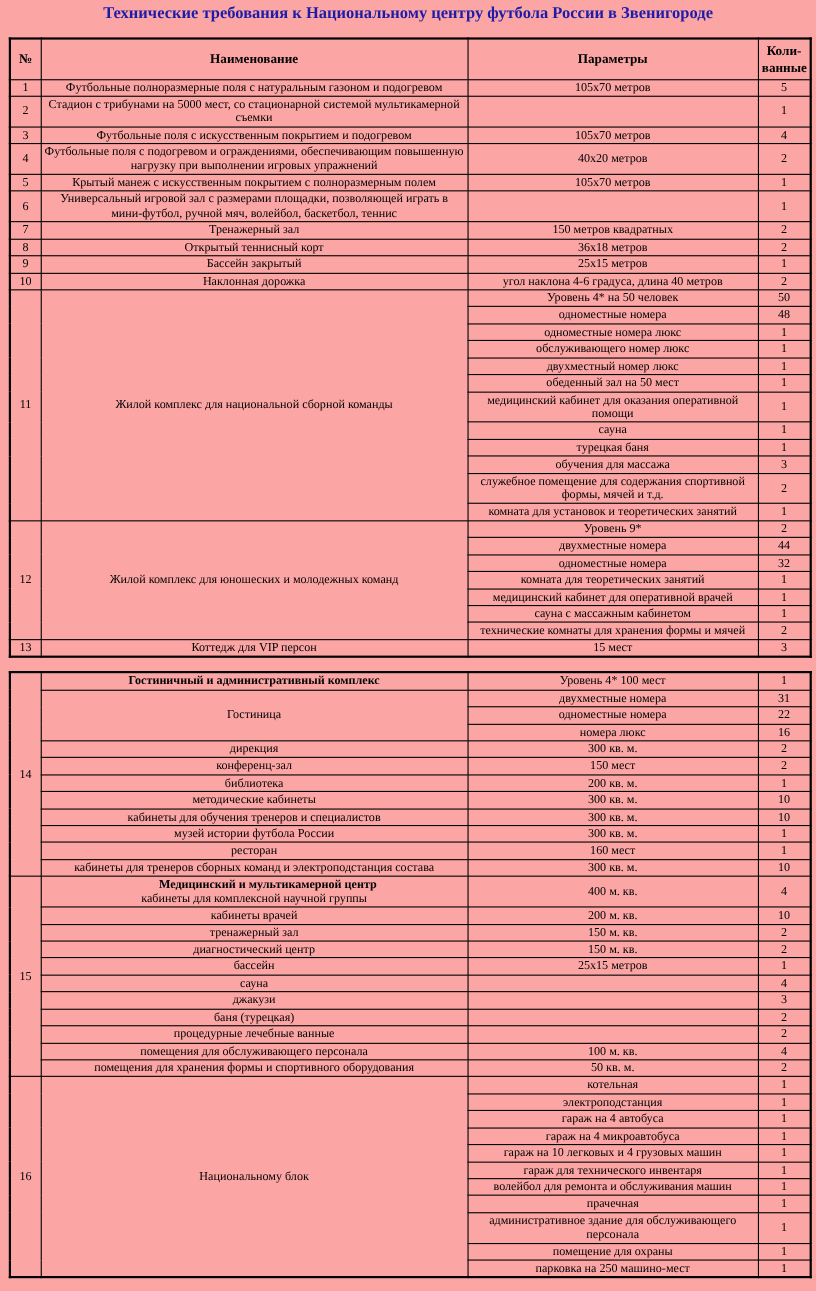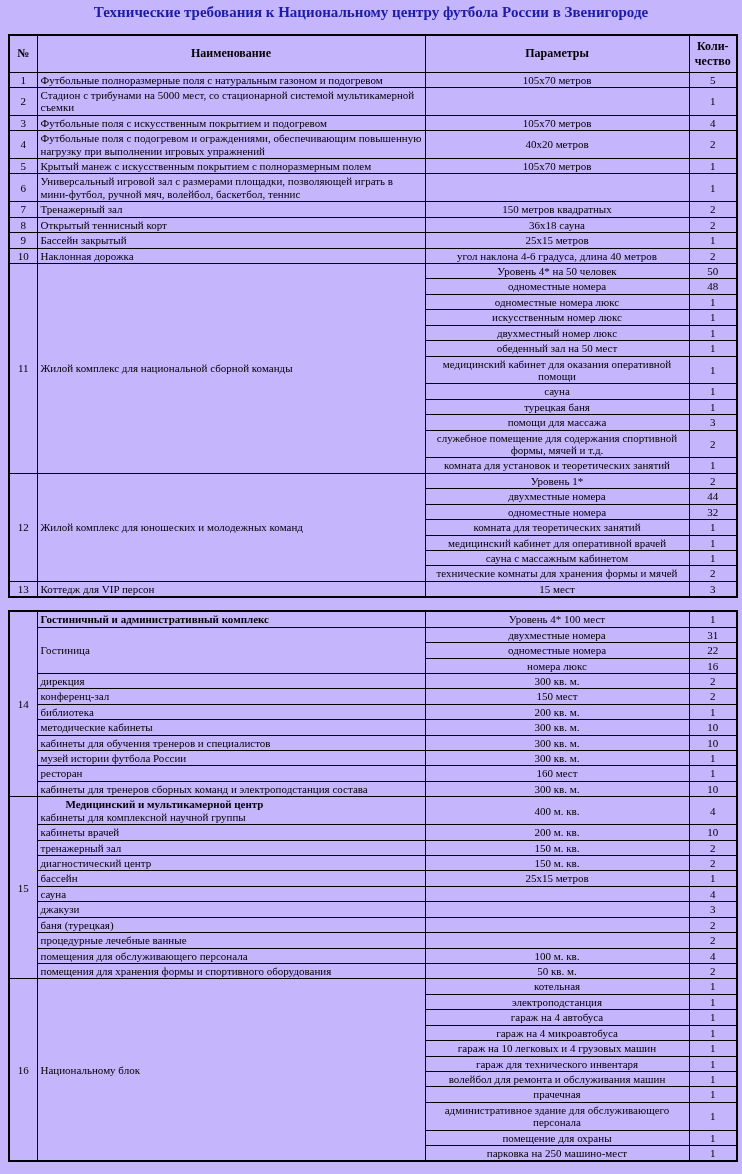--- a/index.html
+++ b/index.html
@@ -15,7 +15,7 @@
     box-sizing: border-box;
     padding-top: 4px;
     overflow: hidden;
-    background: #c4b5fd;
+    background: #fca5a5;
   }
   .doc-title {
     font-size: 15px;

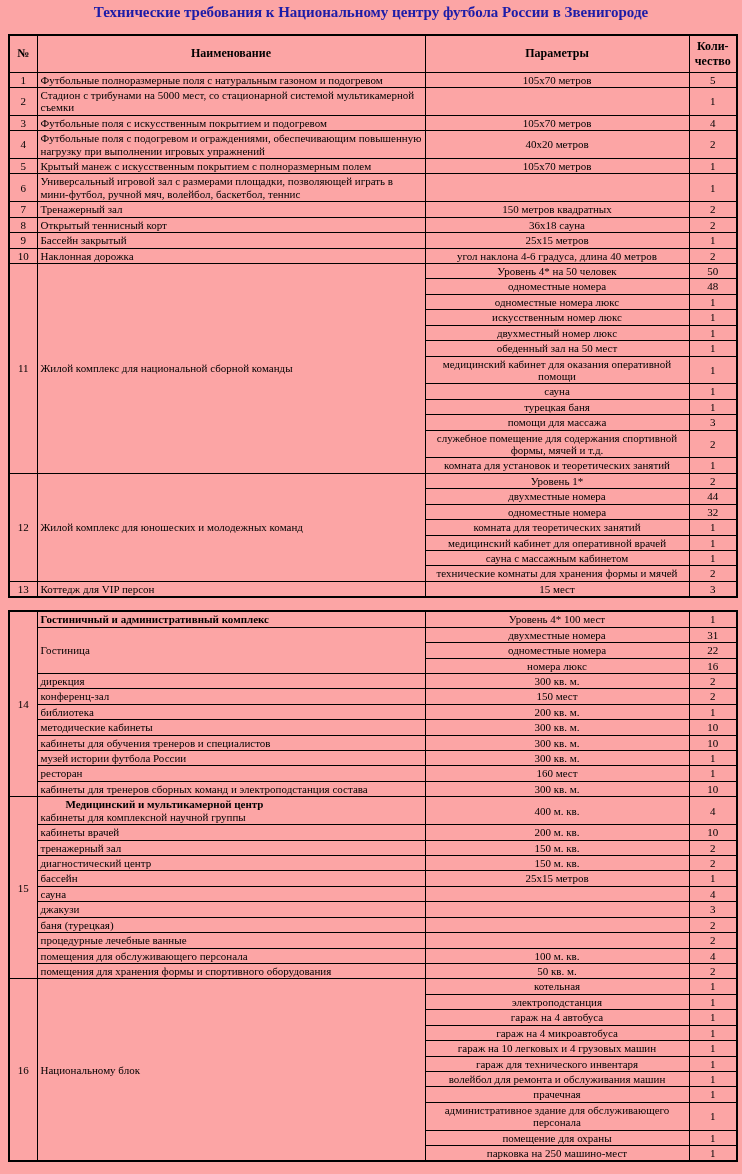--- a/index.html
+++ b/index.html
@@ -81,7 +81,7 @@
         <th>Параметры</th>
         <th>
           <div>Коли-</div>
-          <div>чество</div>
+          <div>ванные</div>
         </th>
       </tr>
     </thead>

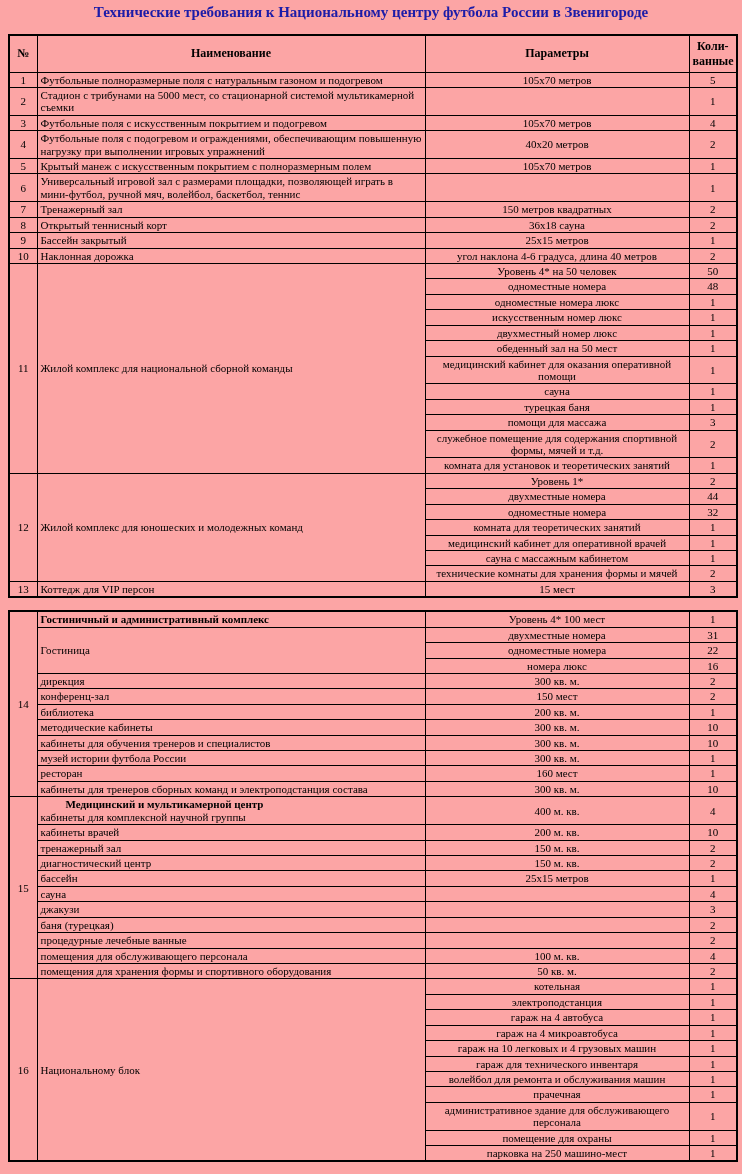--- a/index.html
+++ b/index.html
@@ -55,7 +55,7 @@
     line-height: 1.2;
   }
   td.num    { text-align: center; }
-  td.name   { text-align: left; }
+  td.name   { text-align: center; }
   td.params { text-align: center; }
   td.qty    { text-align: center; }
   .bold { font-weight: bold; margin-left: 25px; }

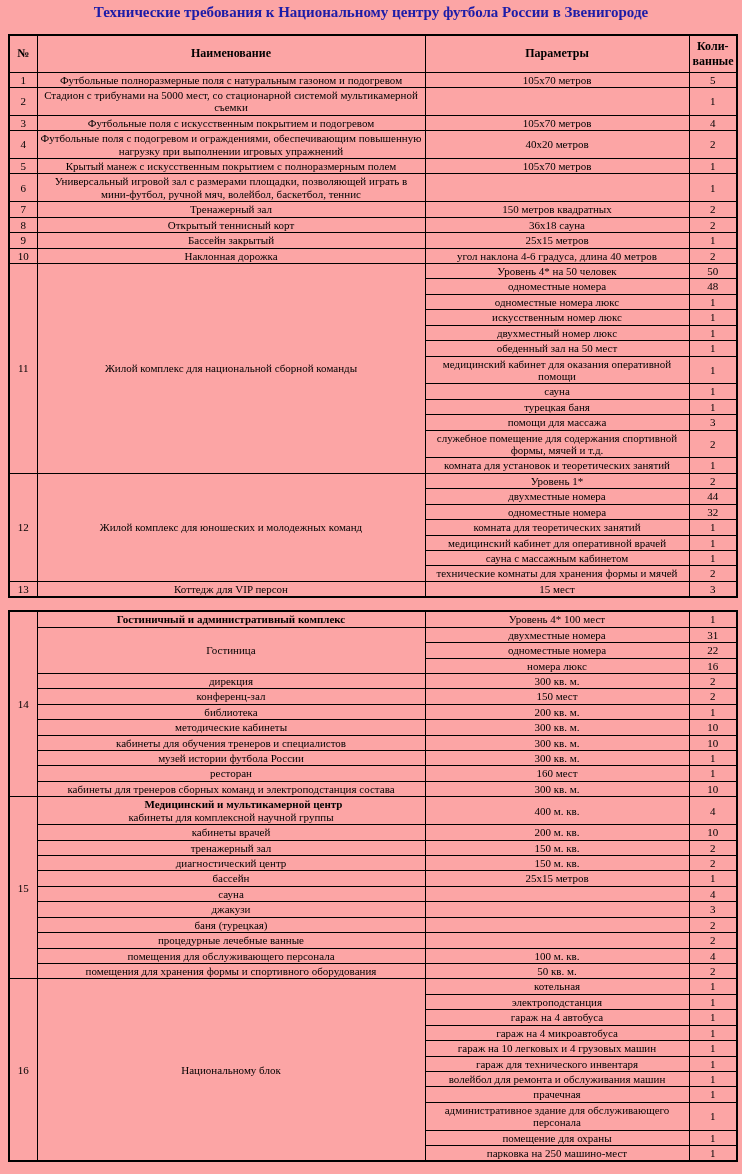--- a/index.html
+++ b/index.html
@@ -131,7 +131,7 @@
       <tr>
         <td class="num">8</td>
         <td class="name">Открытый теннисный корт</td>
-        <td class="params">36x18 сауна</td>
+        <td class="params">36x18 метров</td>
         <td class="qty">2</td>
       </tr>
       <tr>

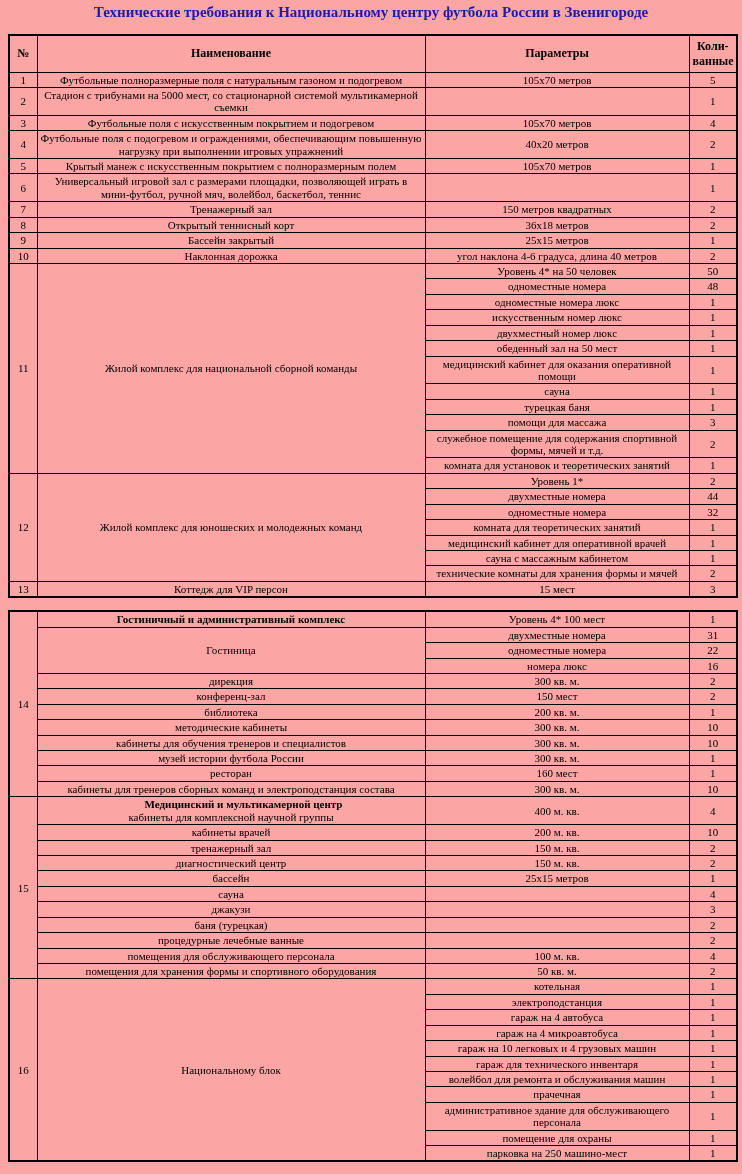--- a/index.html
+++ b/index.html
@@ -162,7 +162,7 @@
           <td class="qty">1</td>
         </tr>
       <tr>
-          <td class="params">искусственным номер люкс</td>
+          <td class="params">обслуживающего номер люкс</td>
           <td class="qty">1</td>
         </tr>
       <tr>

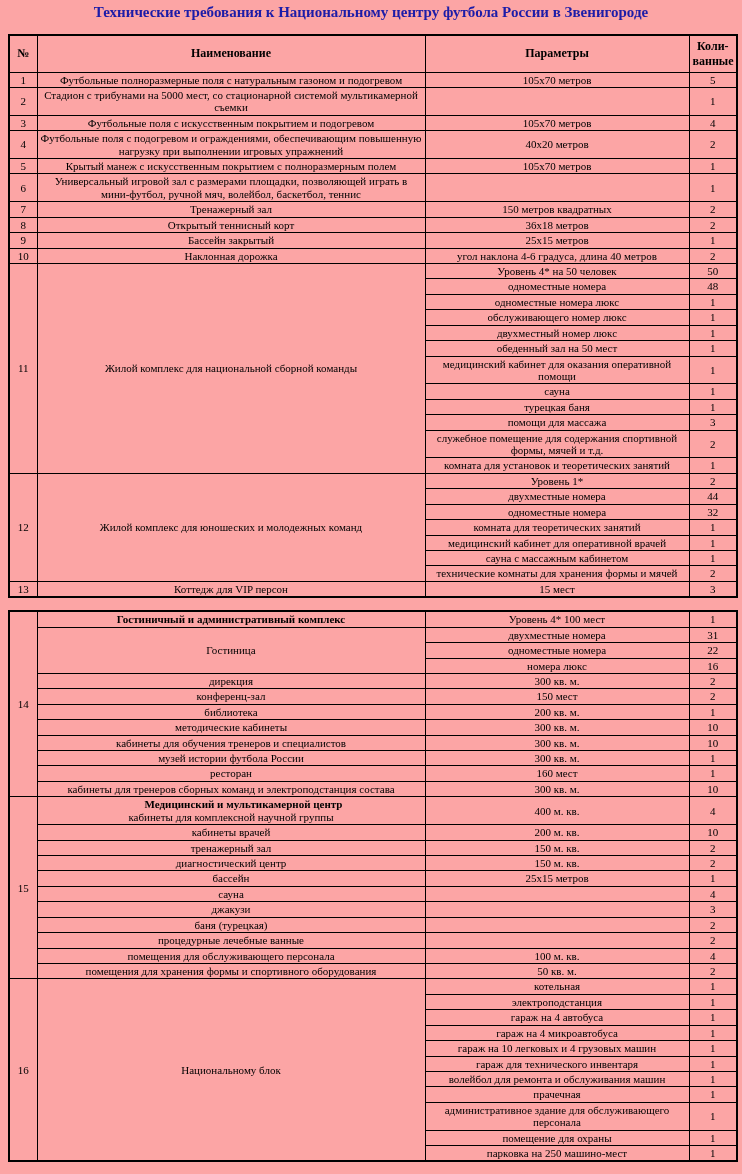--- a/index.html
+++ b/index.html
@@ -186,7 +186,7 @@
           <td class="qty">1</td>
         </tr>
       <tr>
-          <td class="params">помощи для массажа</td>
+          <td class="params">обучения для массажа</td>
           <td class="qty">3</td>
         </tr>
       <tr>

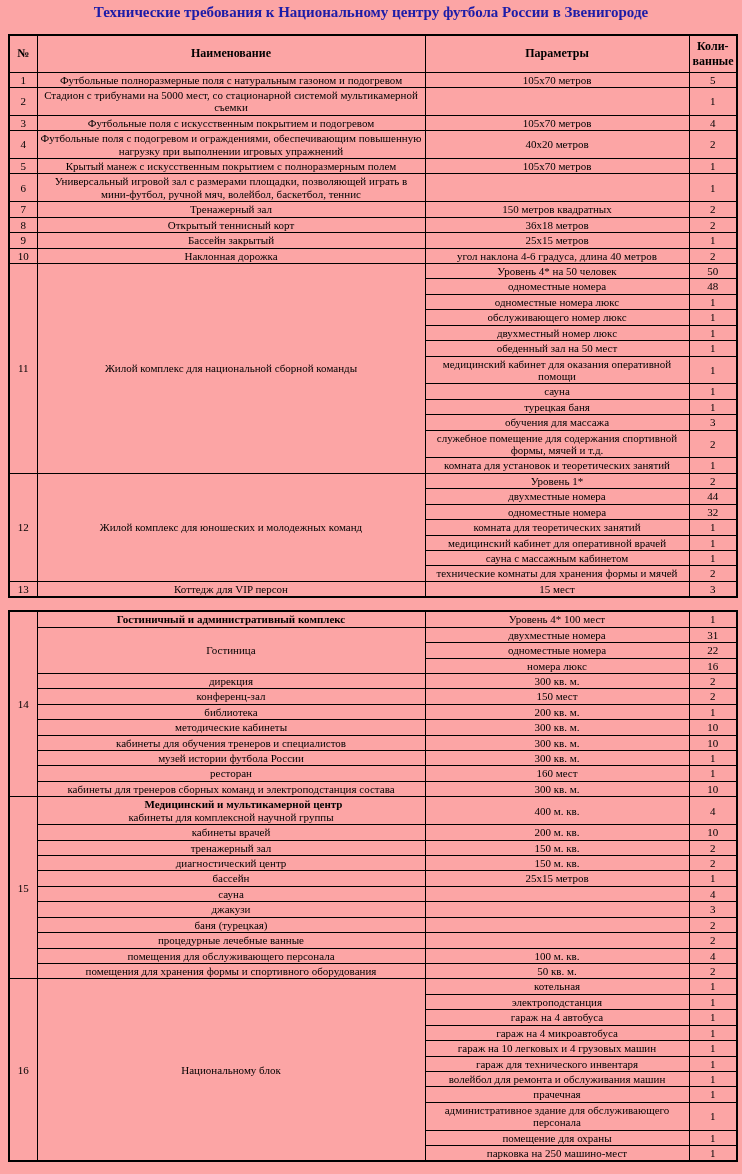--- a/index.html
+++ b/index.html
@@ -201,7 +201,7 @@
       <tr>
         <td class="num" rowspan="7">12</td>
         <td class="name" rowspan="7">Жилой комплекс для юношеских и молодежных команд</td>
-        <td class="params">Уровень 1*</td>
+        <td class="params">Уровень 9*</td>
         <td class="qty">2</td>
       </tr>
       <tr>

